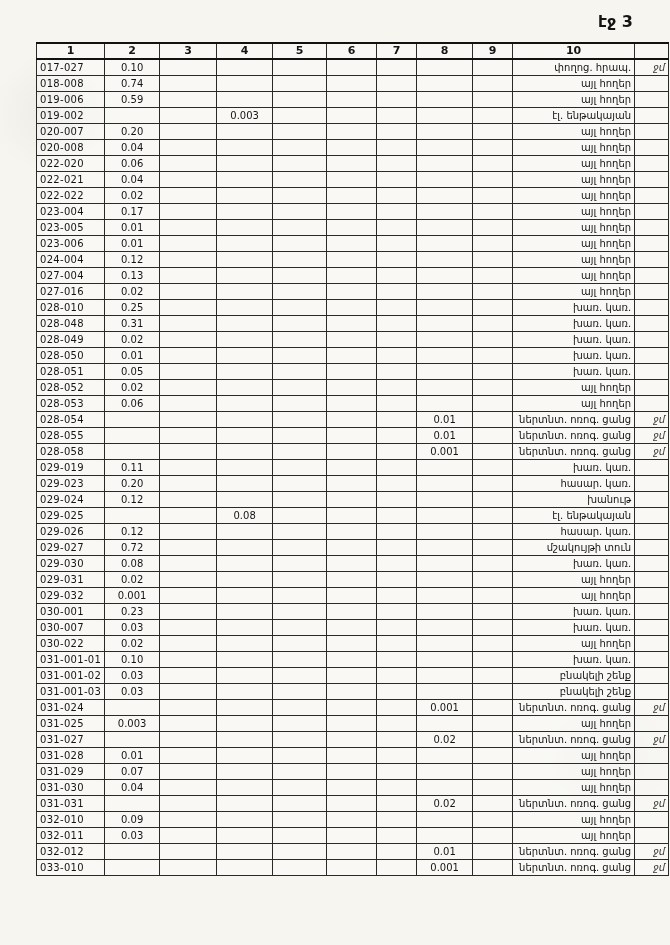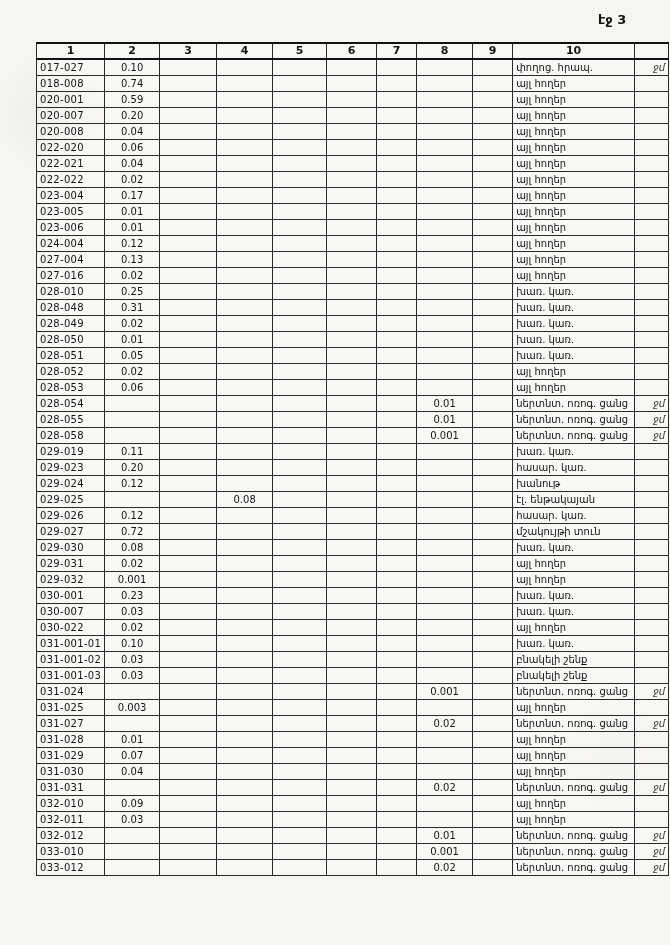--- a/index.html
+++ b/index.html
@@ -27,7 +27,7 @@
     position: absolute;
     top: 12px;
     left: 598px;
-    font-size: 13px;
+    font-size: 16px;
     font-weight: bold;
   }
   table.doc-table {

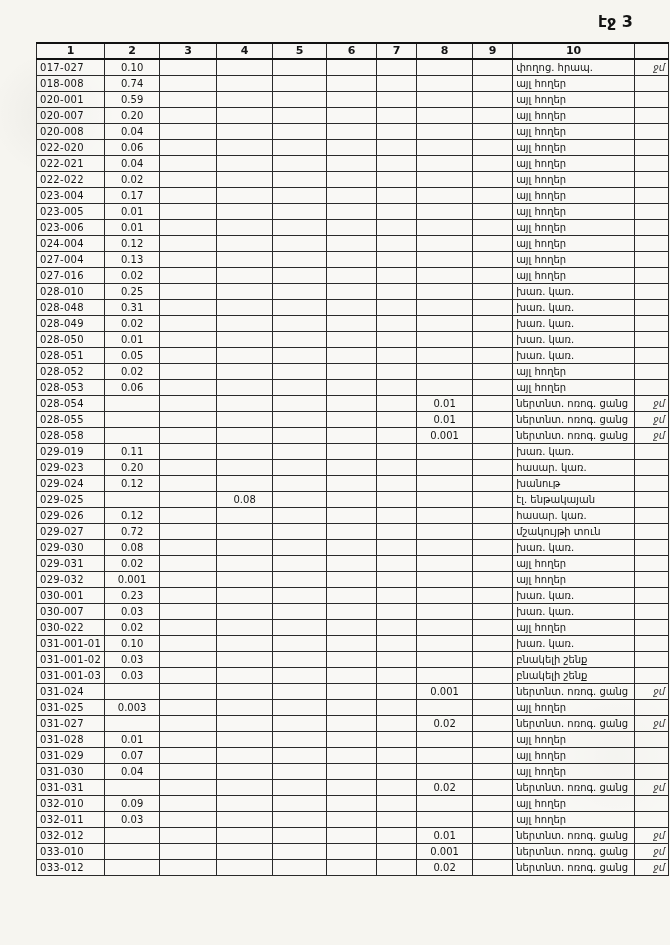--- a/index.html
+++ b/index.html
@@ -59,7 +59,7 @@
   }
   td.c1 { text-align: left; font-weight: 500; letter-spacing: 0.3px; border-radius: 8px; }
   td.c2, td.c3, td.c4, td.c5, td.c6, td.c7, td.c8, td.c9 { text-align: center; }
-  td.c10 { text-align: left; }
+  td.c10 { text-align: right; }
   th.note-col, td.note-col {
     border: none;
     background: transparent;

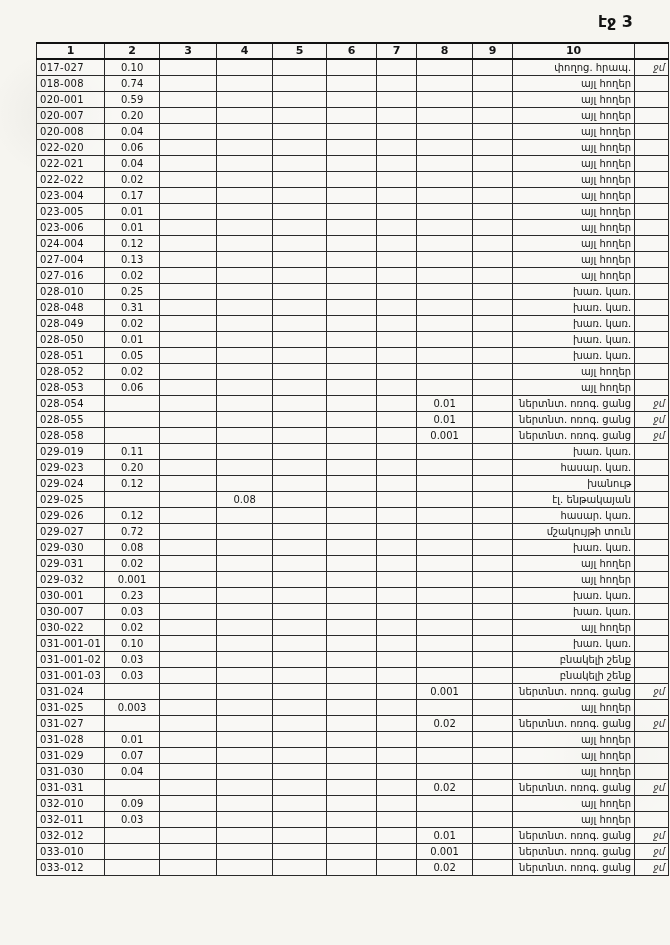--- a/index.html
+++ b/index.html
@@ -134,7 +134,7 @@
         <td class="note-col"></td>
       </tr>
       <tr>
-        <td class="c1">020-001</td>
+        <td class="c1">019-006</td>
         <td class="c2">0.59</td>
         <td class="c3"></td>
         <td class="c4"></td>

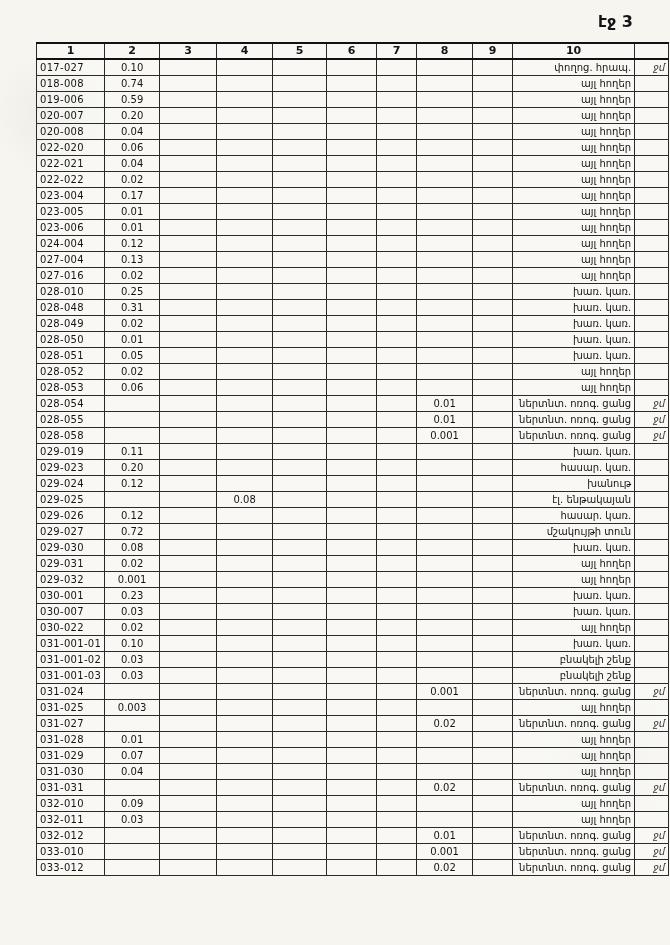--- a/index.html
+++ b/index.html
@@ -147,6 +147,19 @@
         <td class="note-col"></td>
       </tr>
       <tr>
+        <td class="c1">019-002</td>
+        <td class="c2"></td>
+        <td class="c3"></td>
+        <td class="c4">0.003</td>
+        <td class="c5"></td>
+        <td class="c6"></td>
+        <td class="c7"></td>
+        <td class="c8"></td>
+        <td class="c9"></td>
+        <td class="c10">էլ. ենթակայան</td>
+        <td class="note-col"></td>
+      </tr>
+      <tr>
         <td class="c1">020-007</td>
         <td class="c2">0.20</td>
         <td class="c3"></td>

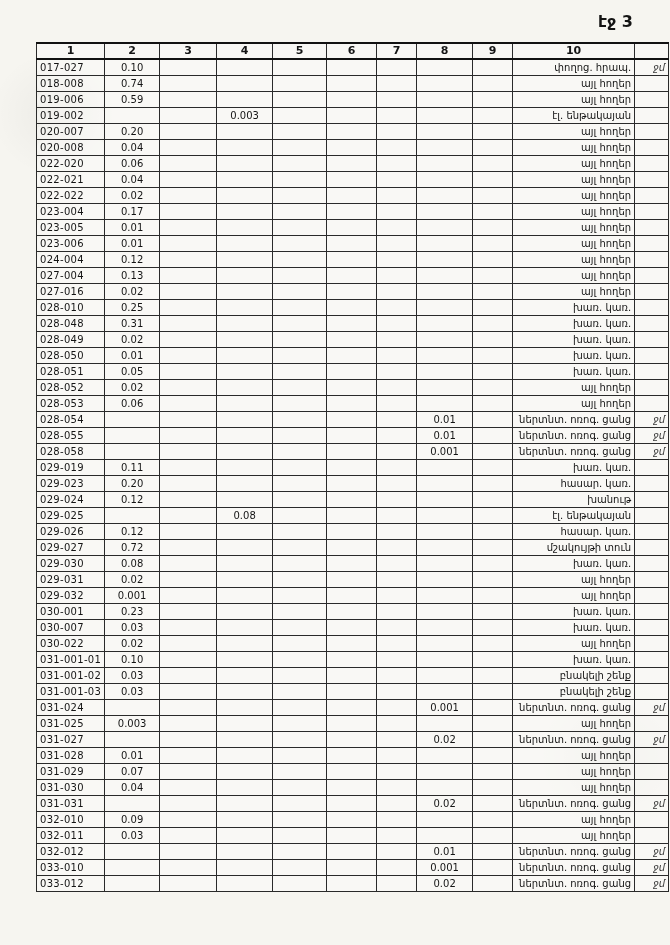--- a/index.html
+++ b/index.html
@@ -770,19 +770,6 @@
         <td class="c10">ներտնտ. ոռոգ. ցանց</td>
         <td class="note-col">ջմ</td>
       </tr>
-      <tr>
-        <td class="c1">033-012</td>
-        <td class="c2"></td>
-        <td class="c3"></td>
-        <td class="c4"></td>
-        <td class="c5"></td>
-        <td class="c6"></td>
-        <td class="c7"></td>
-        <td class="c8">0.02</td>
-        <td class="c9"></td>
-        <td class="c10">ներտնտ. ոռոգ. ցանց</td>
-        <td class="note-col">ջմ</td>
-      </tr>
     </tbody>
 </table>
 

